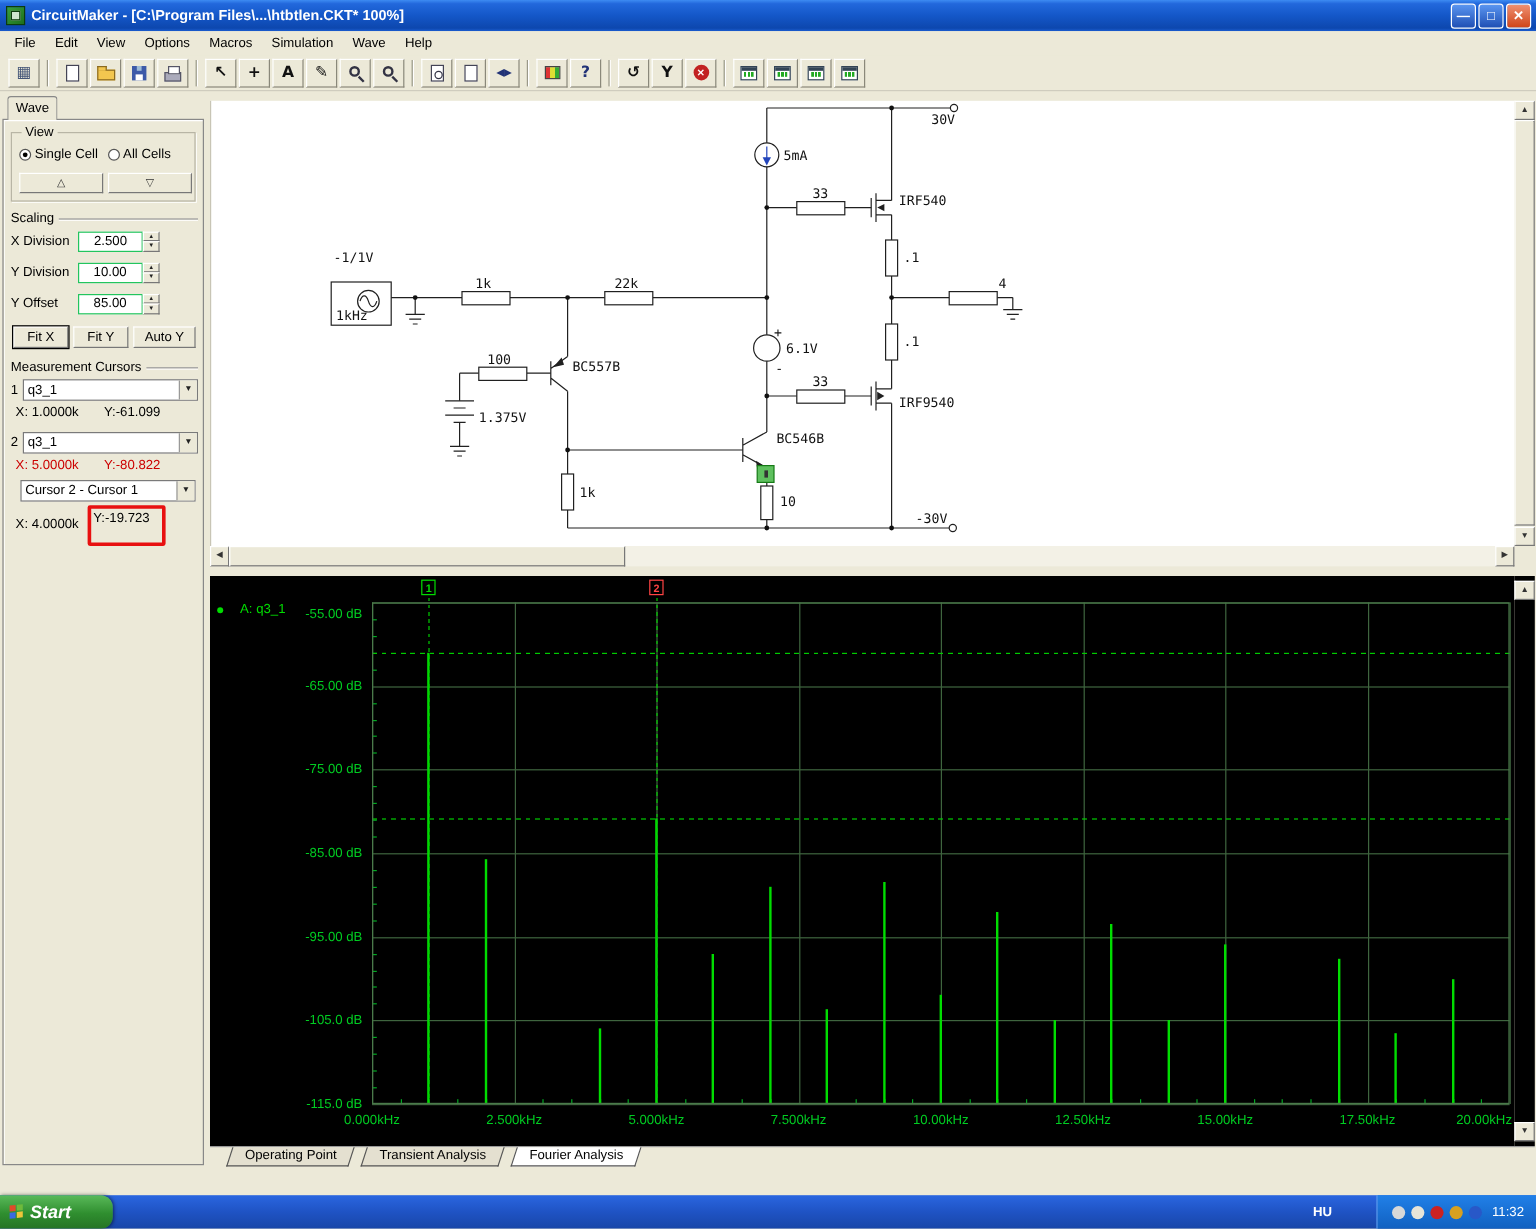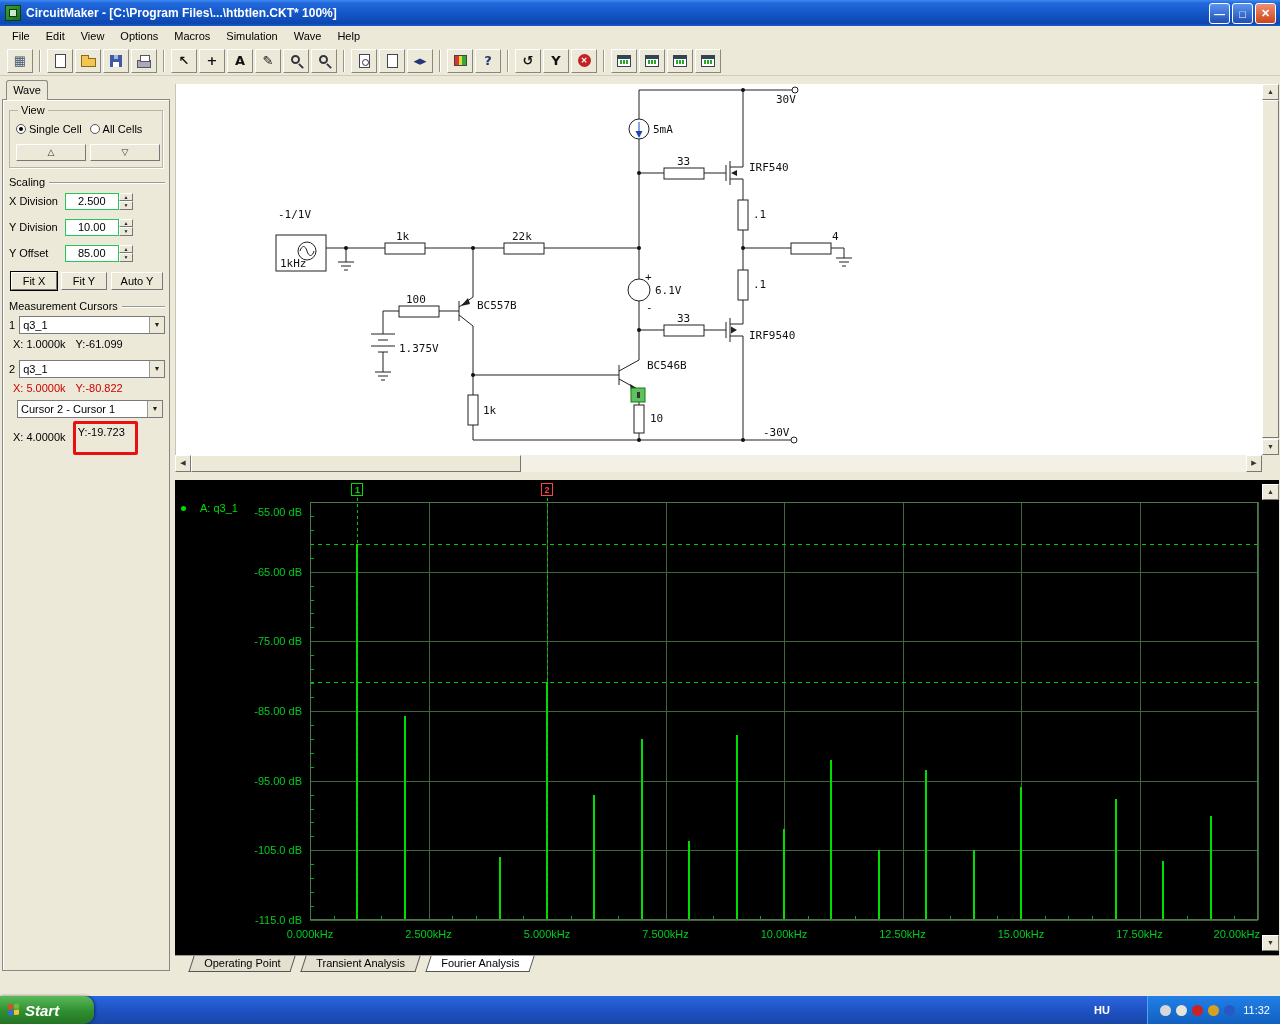--- a/index.html
+++ b/index.html
@@ -72,7 +72,7 @@
   .combo .ctext{flex:1;padding-left:3px;white-space:nowrap;overflow:hidden}
   .combo .carr{width:15px;height:16px;background:#ECE9D8;border-left:1px solid #999;font-size:7px;text-align:center;line-height:16px;color:#222;flex:none}
   .readout{position:absolute;left:10px;white-space:nowrap}
-  .readout .ry{margin-left:10px}
+  .readout .ry{margin-left:21px}
   .redbox{display:inline-block;border:3px solid #e81010;border-radius:2px;padding:2px 10px 14px 2px;margin-left:4px;position:relative;top:-5px}
 
   

